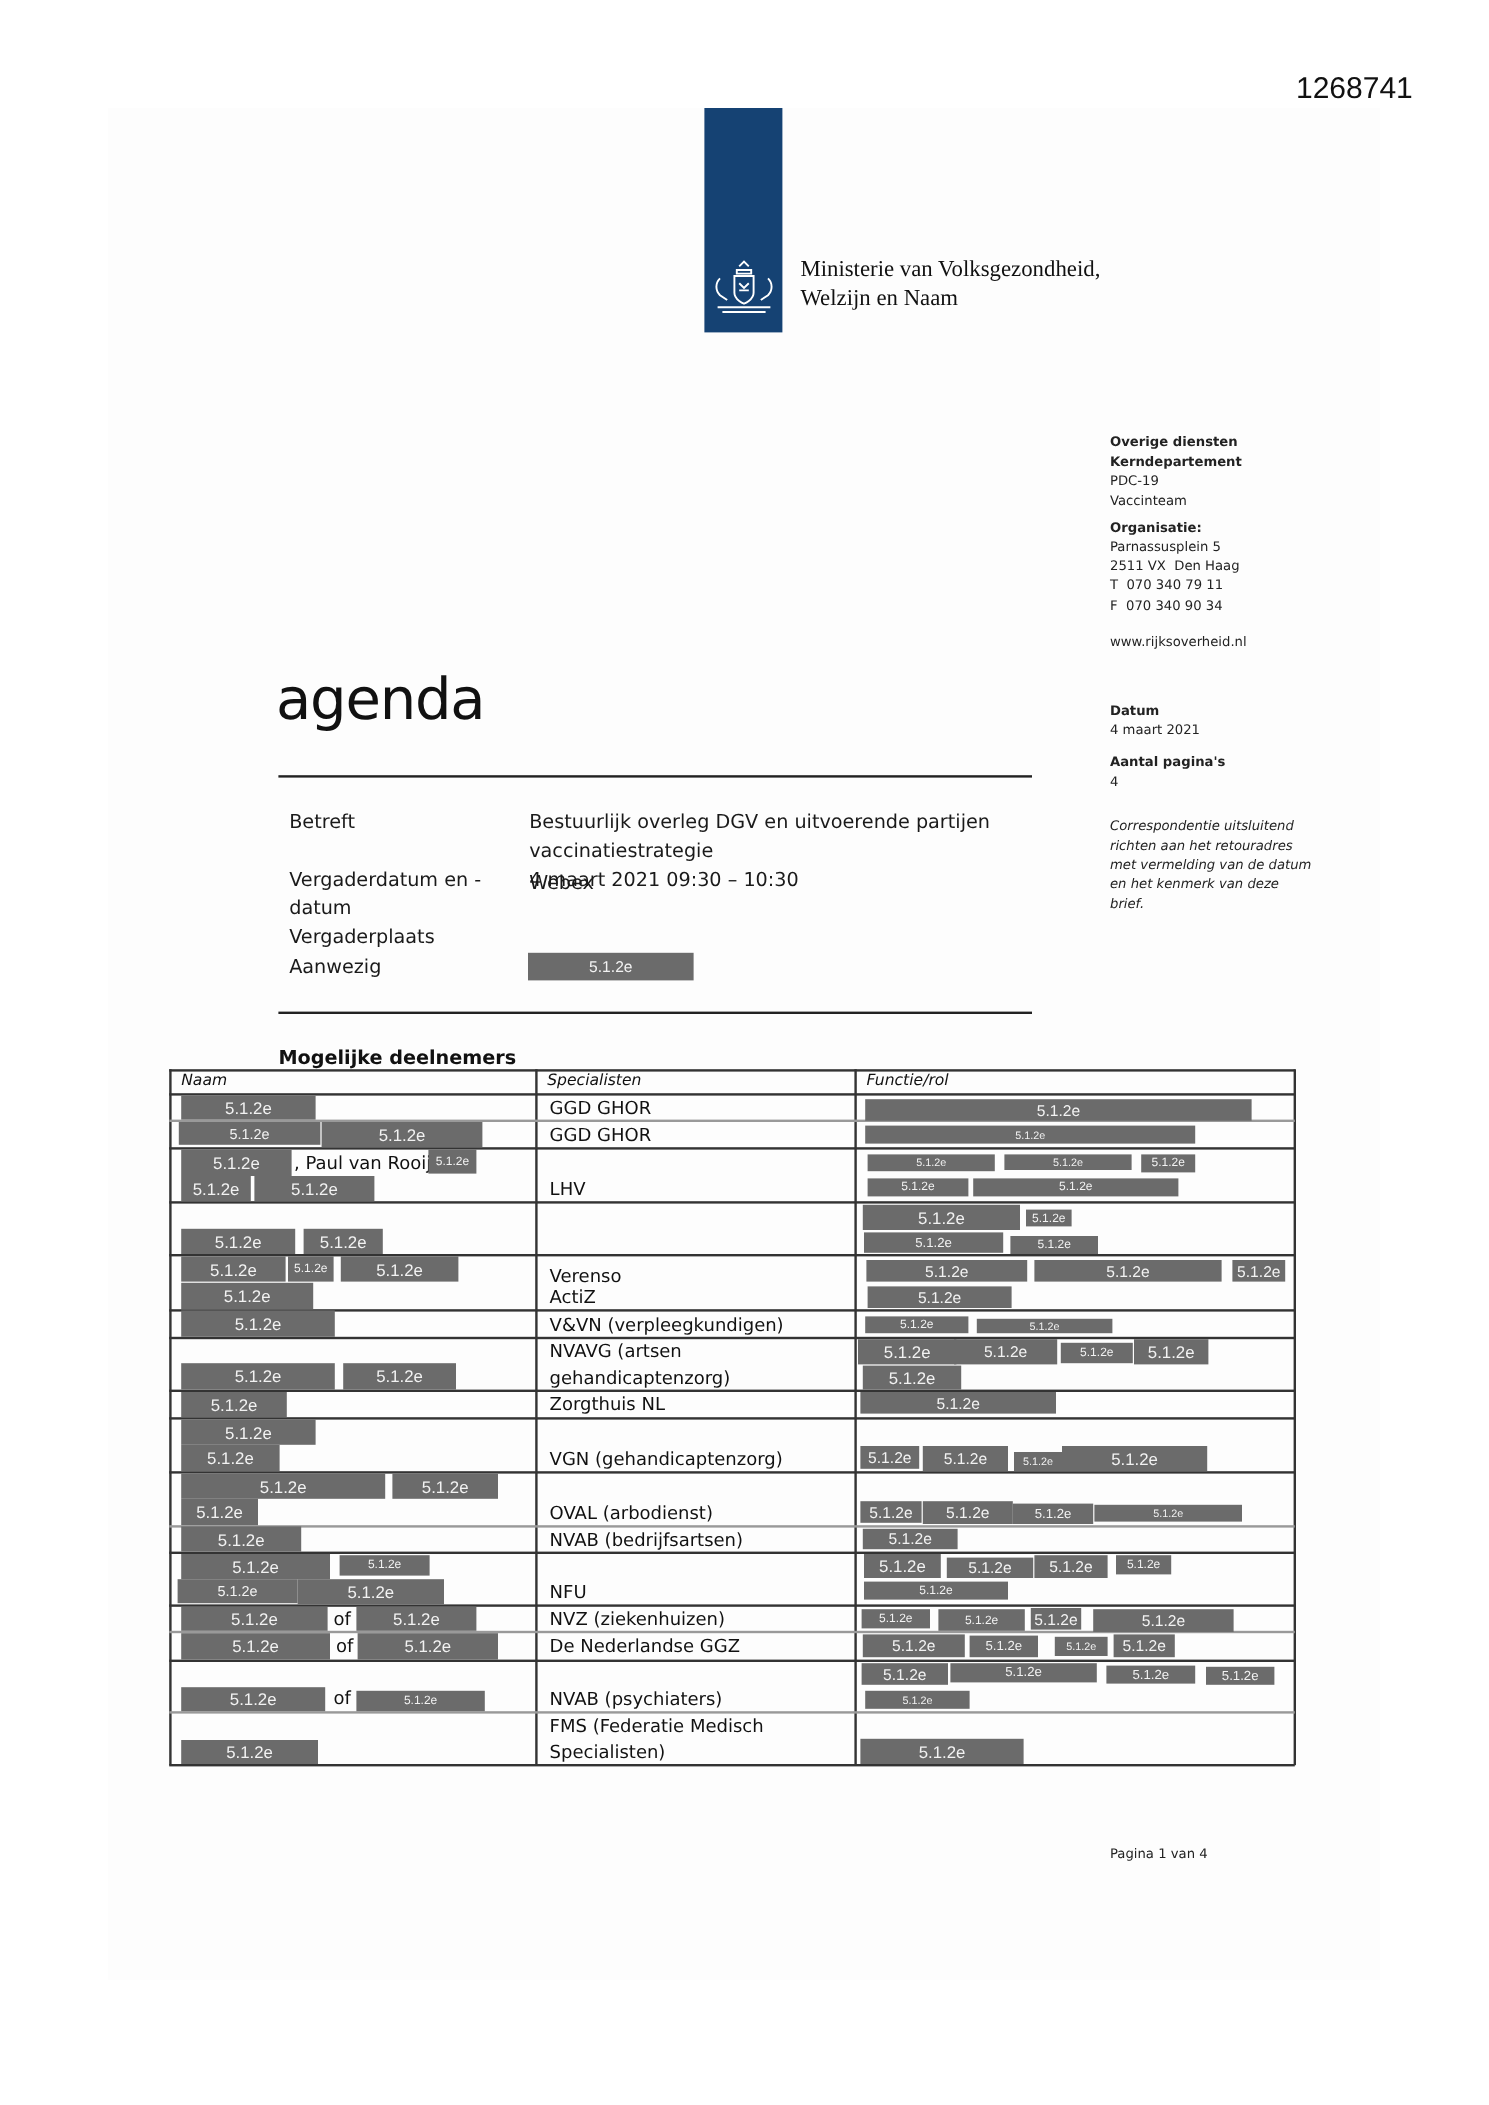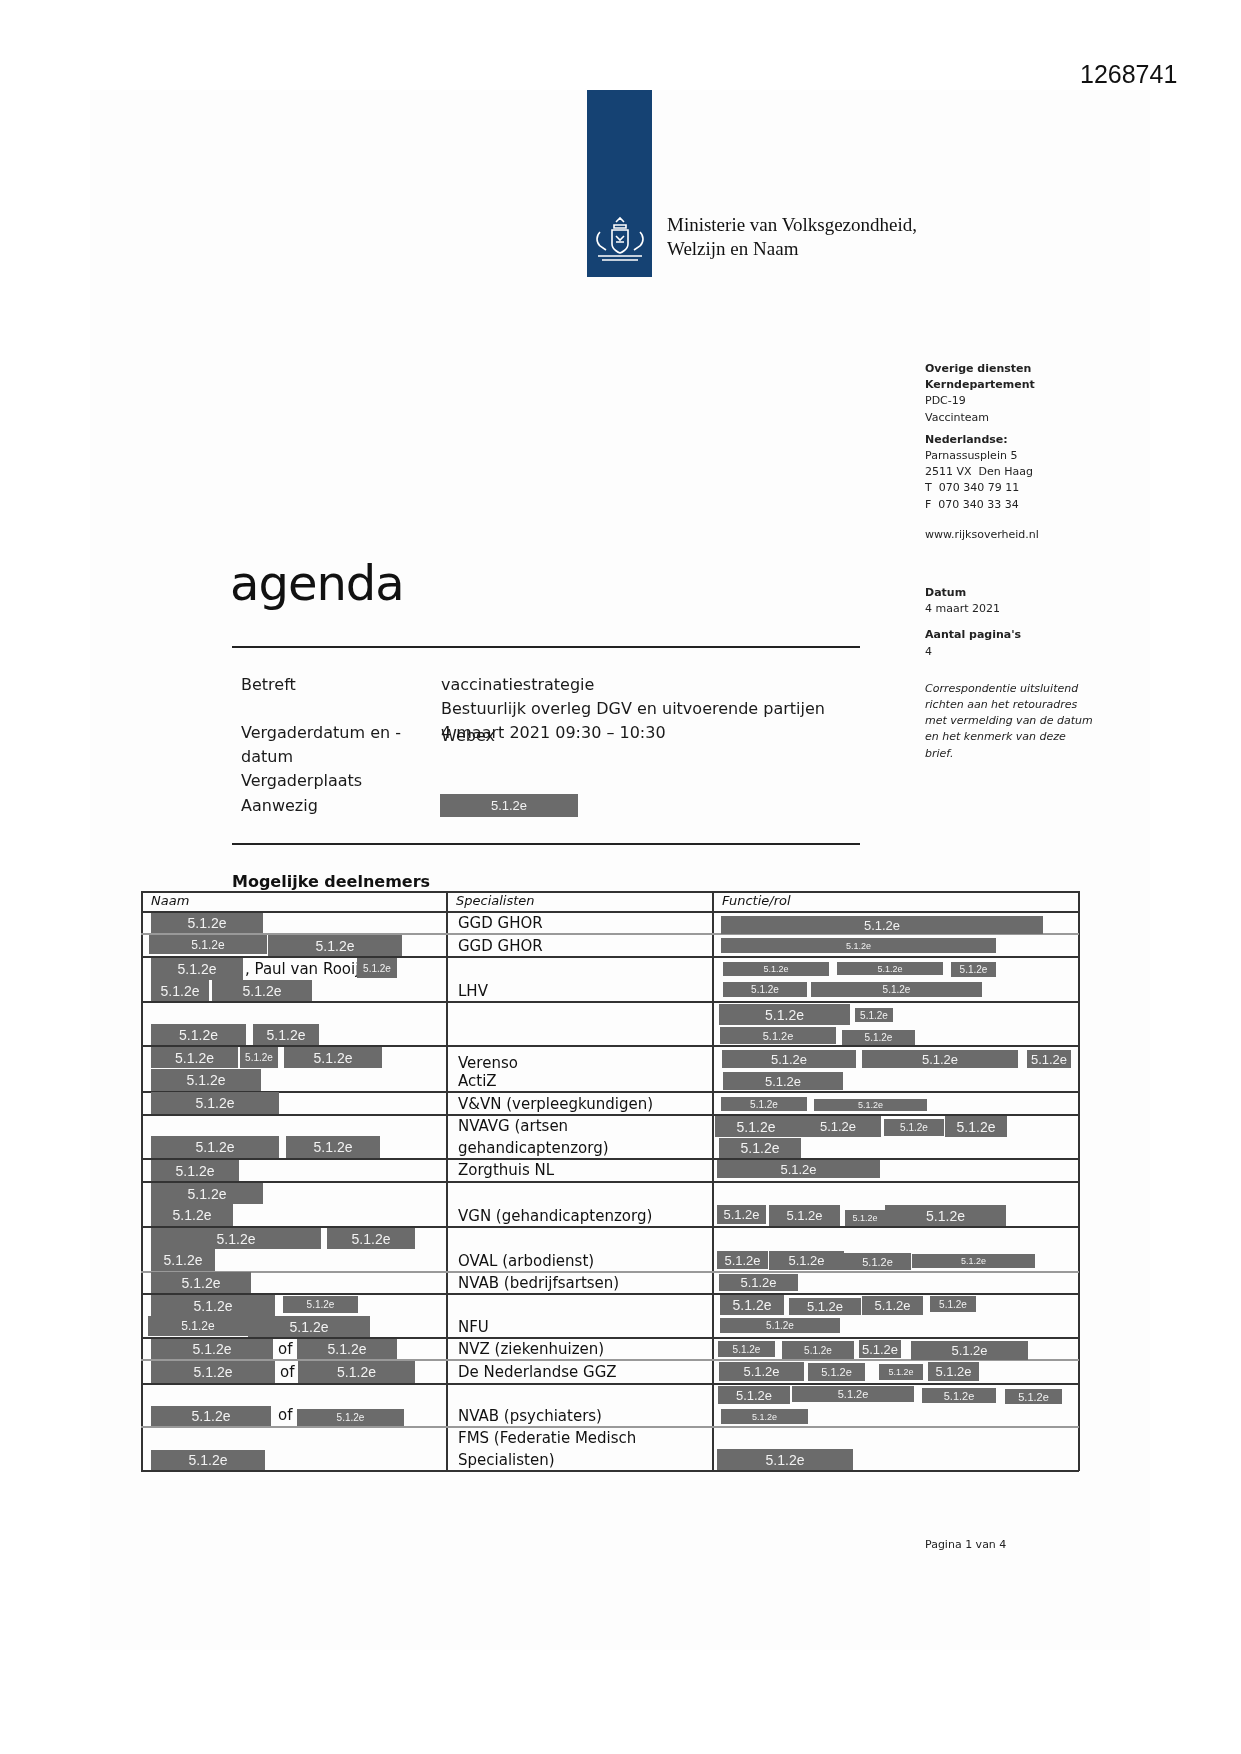--- a/index.html
+++ b/index.html
@@ -53,7 +53,7 @@
   <div class="b">Kerndepartement</div>
   <div>PDC-19</div>
   <div>Vaccinteam</div>
-  <div class="b" style="margin-top:6px">Nederlandse:</div>
+  <div class="b" style="margin-top:6px">Organisatie:</div>
   <div>Parnassusplein 5</div>
   <div style="white-space:pre">2511 VX  Den Haag</div>
   <div style="white-space:pre">T  070 340 79 11</div>

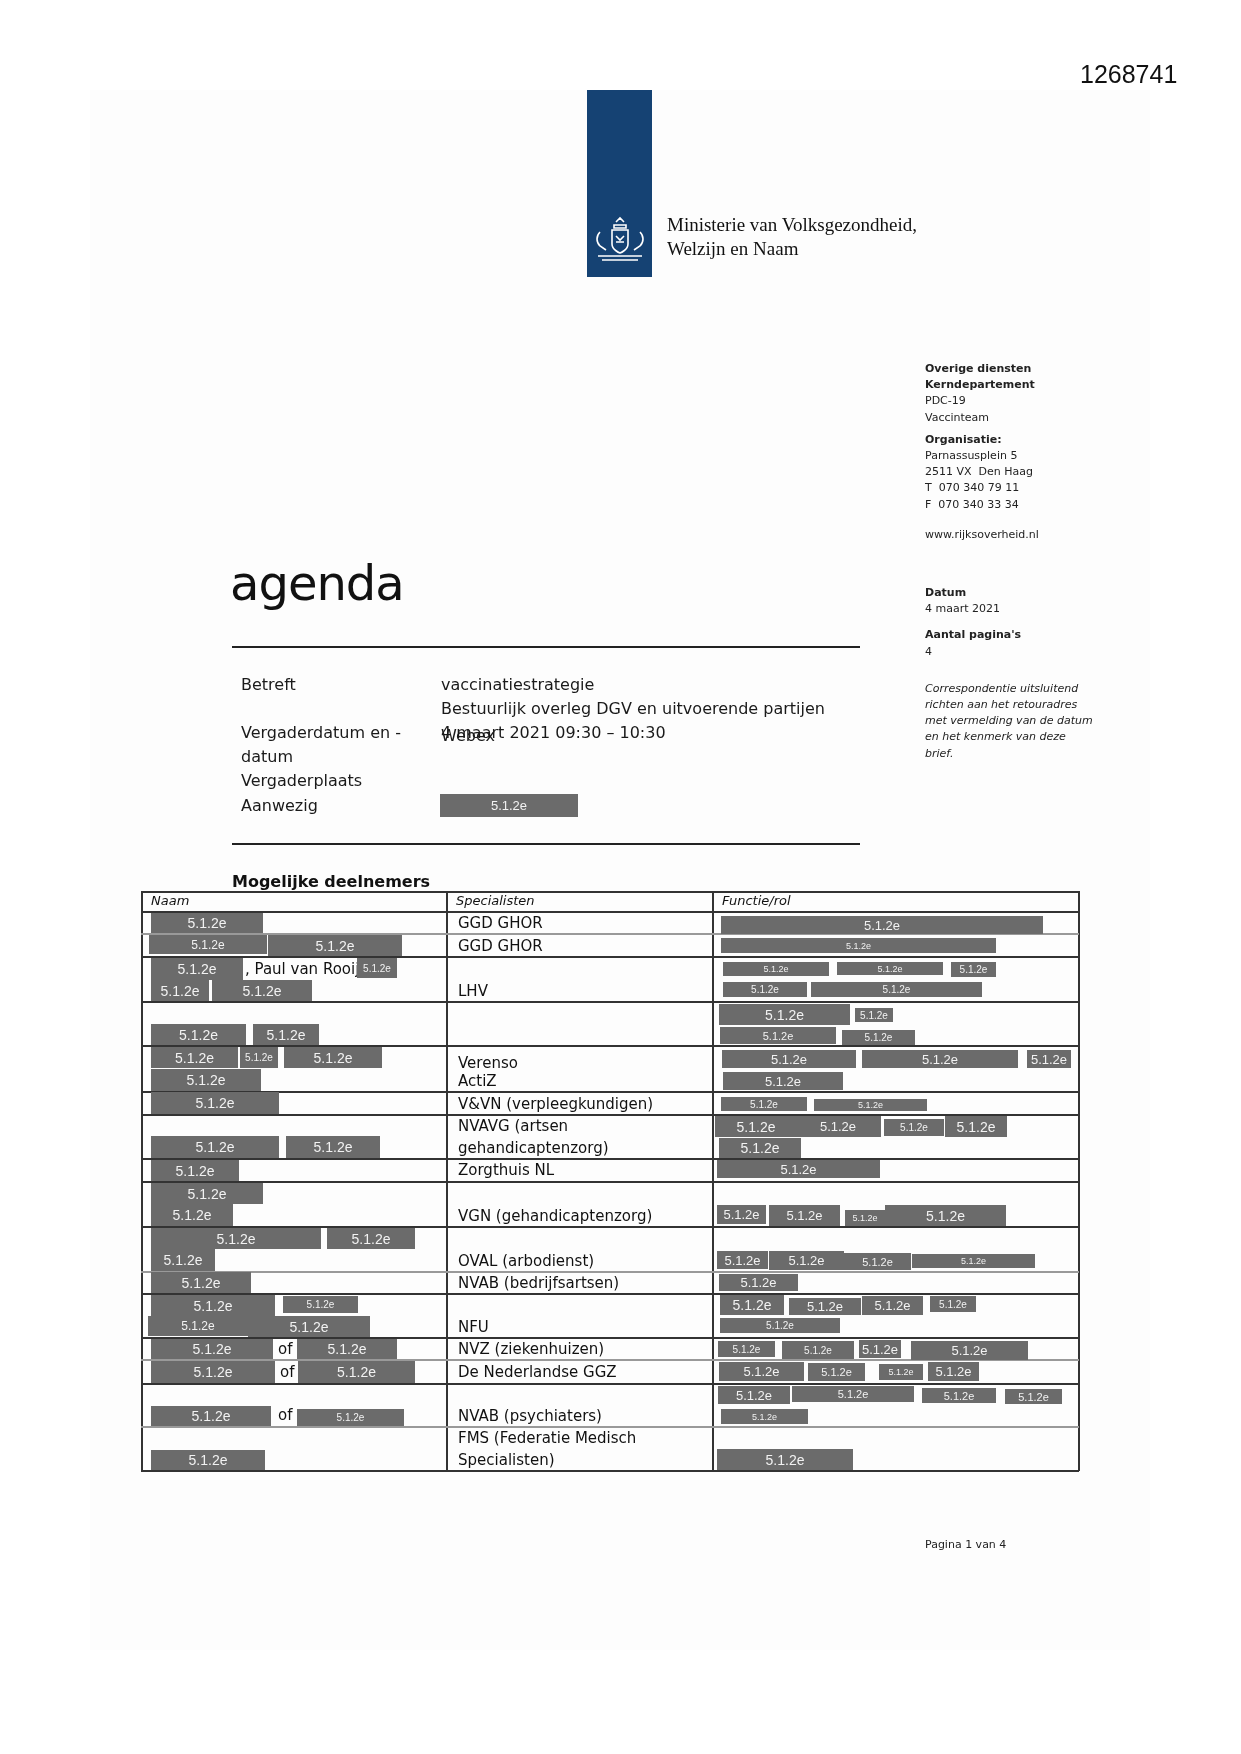--- a/index.html
+++ b/index.html
@@ -57,7 +57,7 @@
   <div>Parnassusplein 5</div>
   <div style="white-space:pre">2511 VX  Den Haag</div>
   <div style="white-space:pre">T  070 340 79 11</div>
-  <div style="white-space:pre">F  070 340 33 34</div>
+  <div style="white-space:pre">F  070 340 90 34</div>
   <div style="margin-top:14px">www.rijksoverheid.nl</div>
 </div>
 <div class="side" style="top:585px">

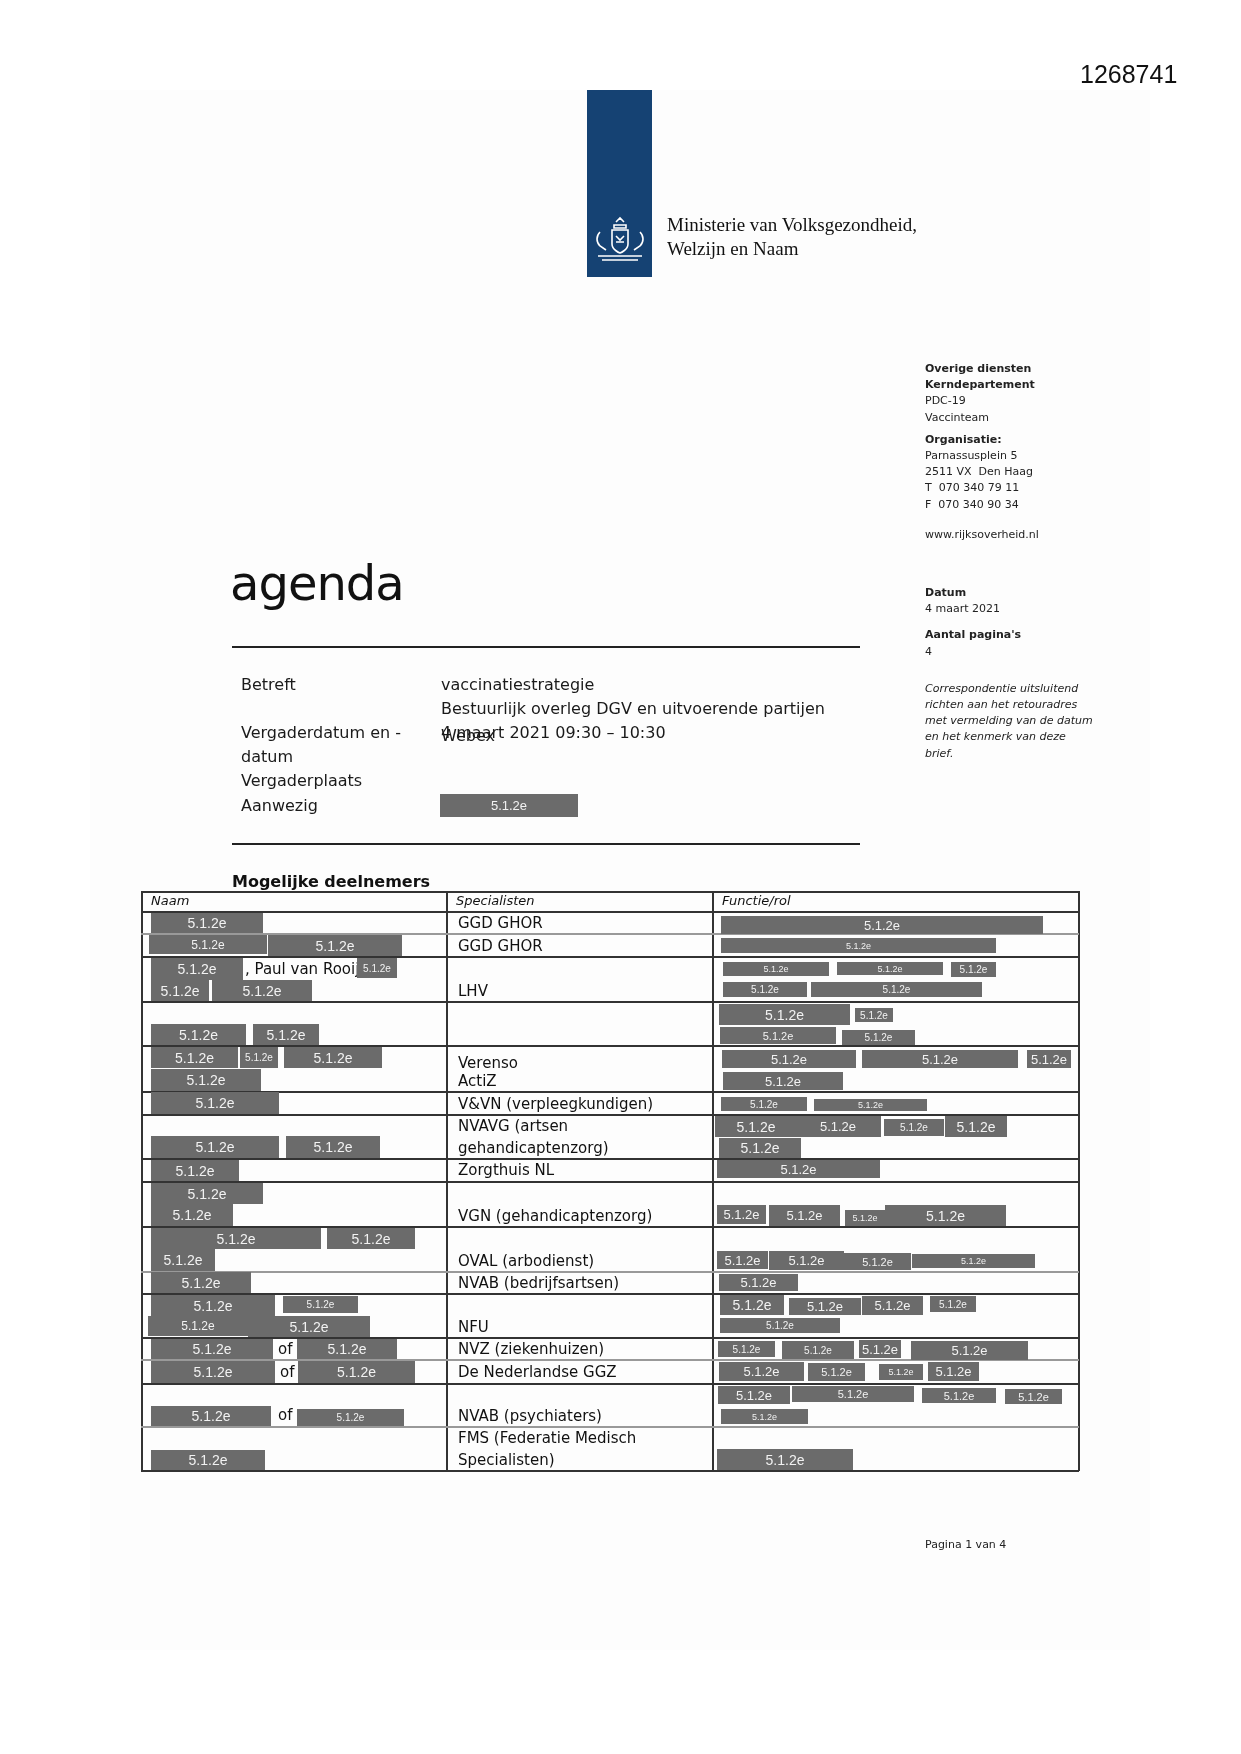--- a/index.html
+++ b/index.html
@@ -77,8 +77,8 @@
 
 <div class="meta" style="left:241px;top:673px">Betreft</div>
 <div class="meta" style="left:441px;top:673px">
+  <div>Bestuurlijk overleg DGV en uitvoerende partijen</div>
   <div>vaccinatiestrategie</div>
-  <div>Bestuurlijk overleg DGV en uitvoerende partijen</div>
 </div>
 <div class="meta" style="left:241px;top:721px">
   <div>Vergaderdatum en -</div>

